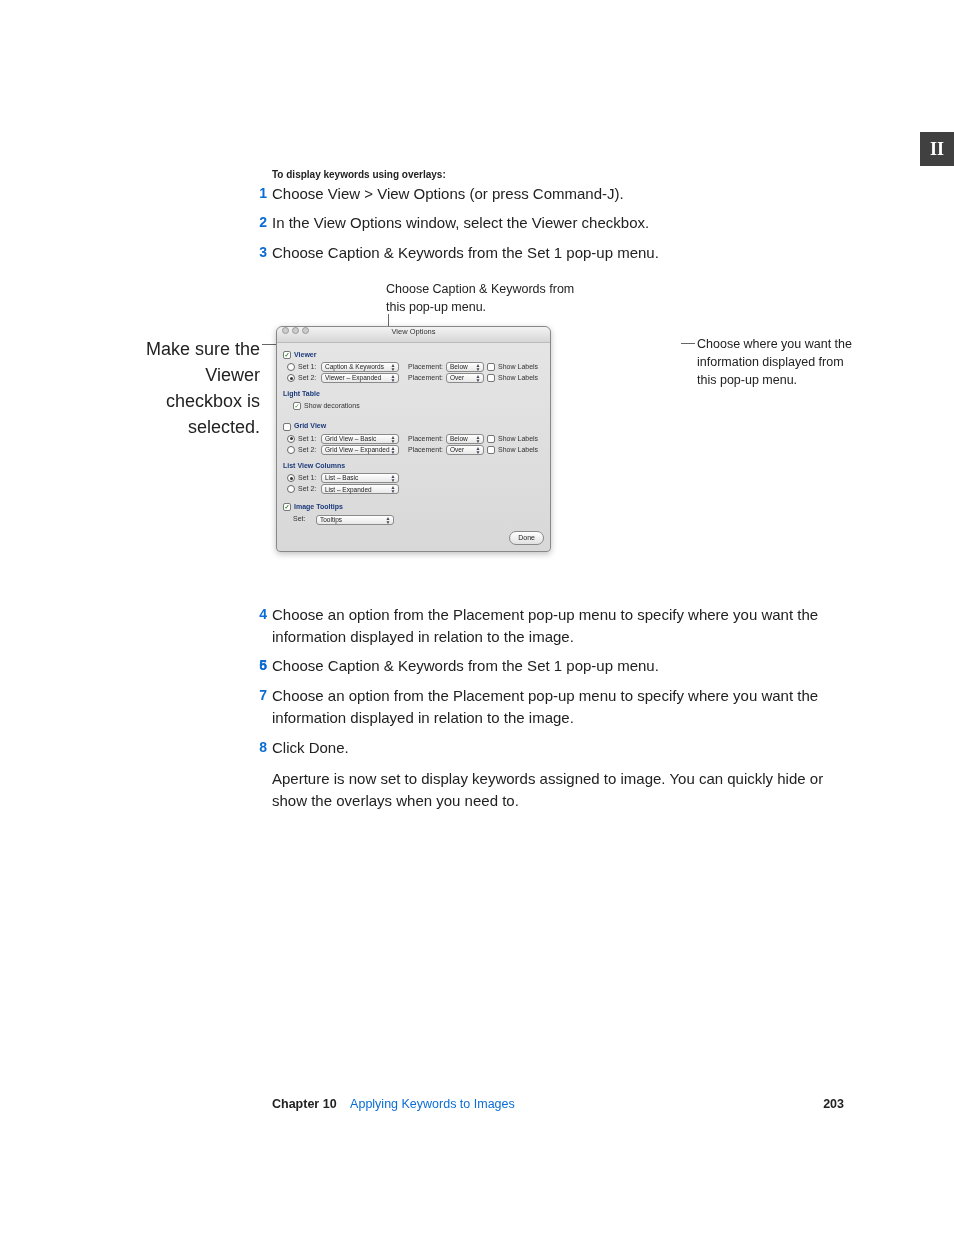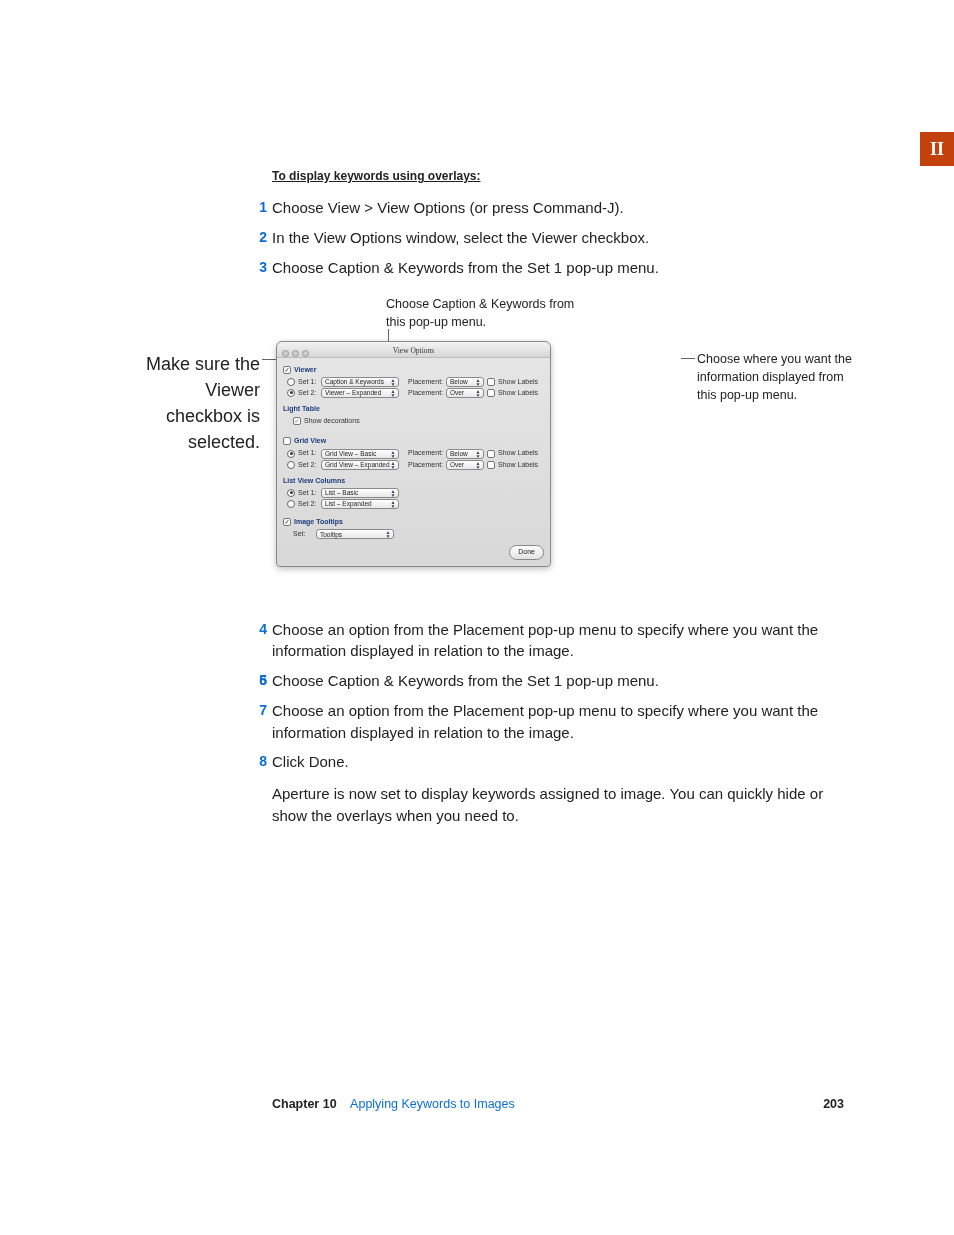--- a/index.html
+++ b/index.html
@@ -19,7 +19,7 @@
     right: 0;
     width: 34px;
     height: 34px;
-    background: #c2410c;
+    background: #404040;
     color: #fff;
     font-weight: 700;
     font-size: 18px;

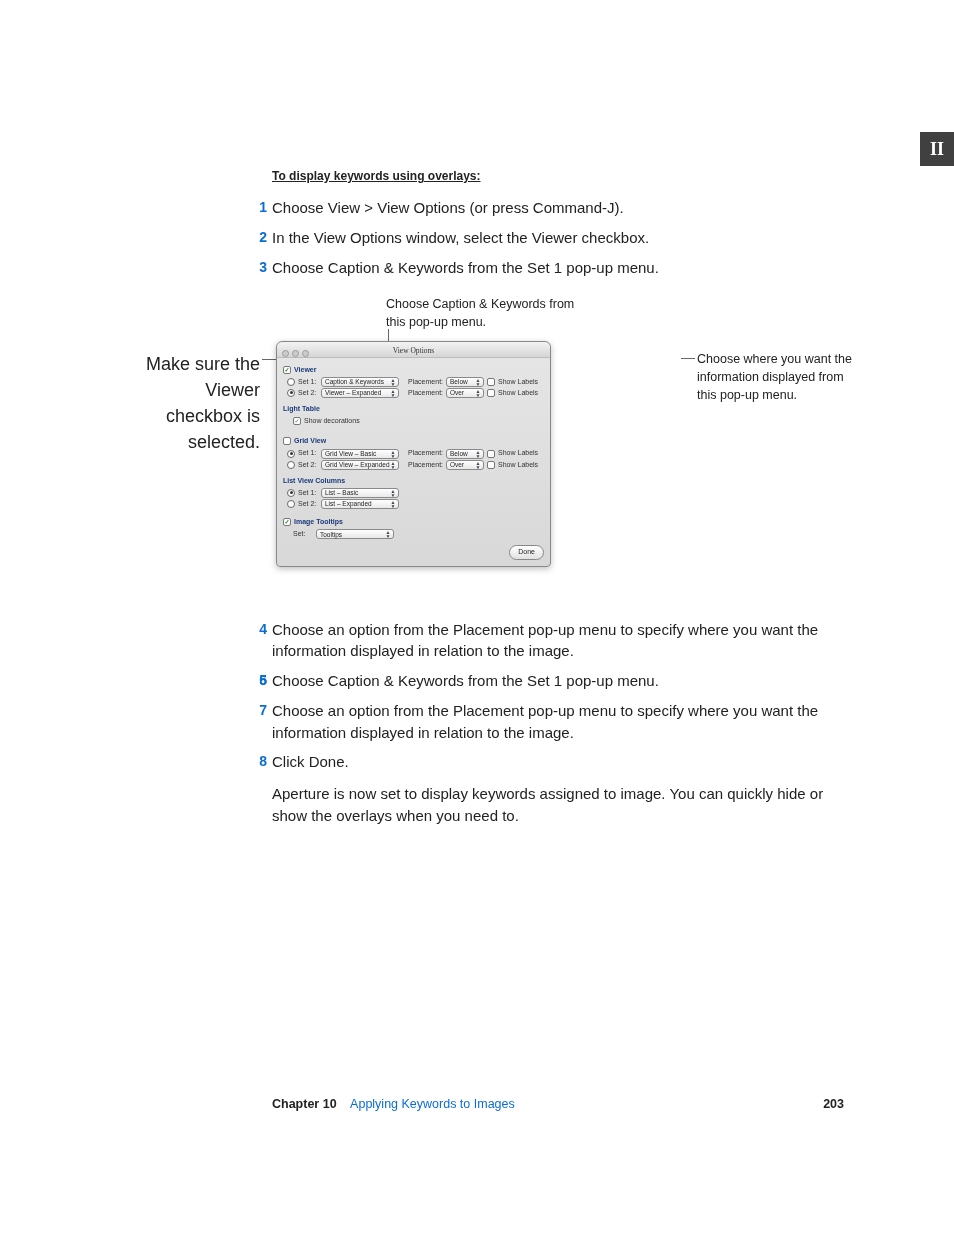--- a/index.html
+++ b/index.html
@@ -36,9 +36,8 @@
   }
   .section-title {
     font-weight: 700;
-    margin-bottom: 12px;
-    font-size: 12px;
-    text-decoration: underline;
+    margin-bottom: 0;
+    font-size: 10px;
   }
   ol.steps {
     list-style: none;

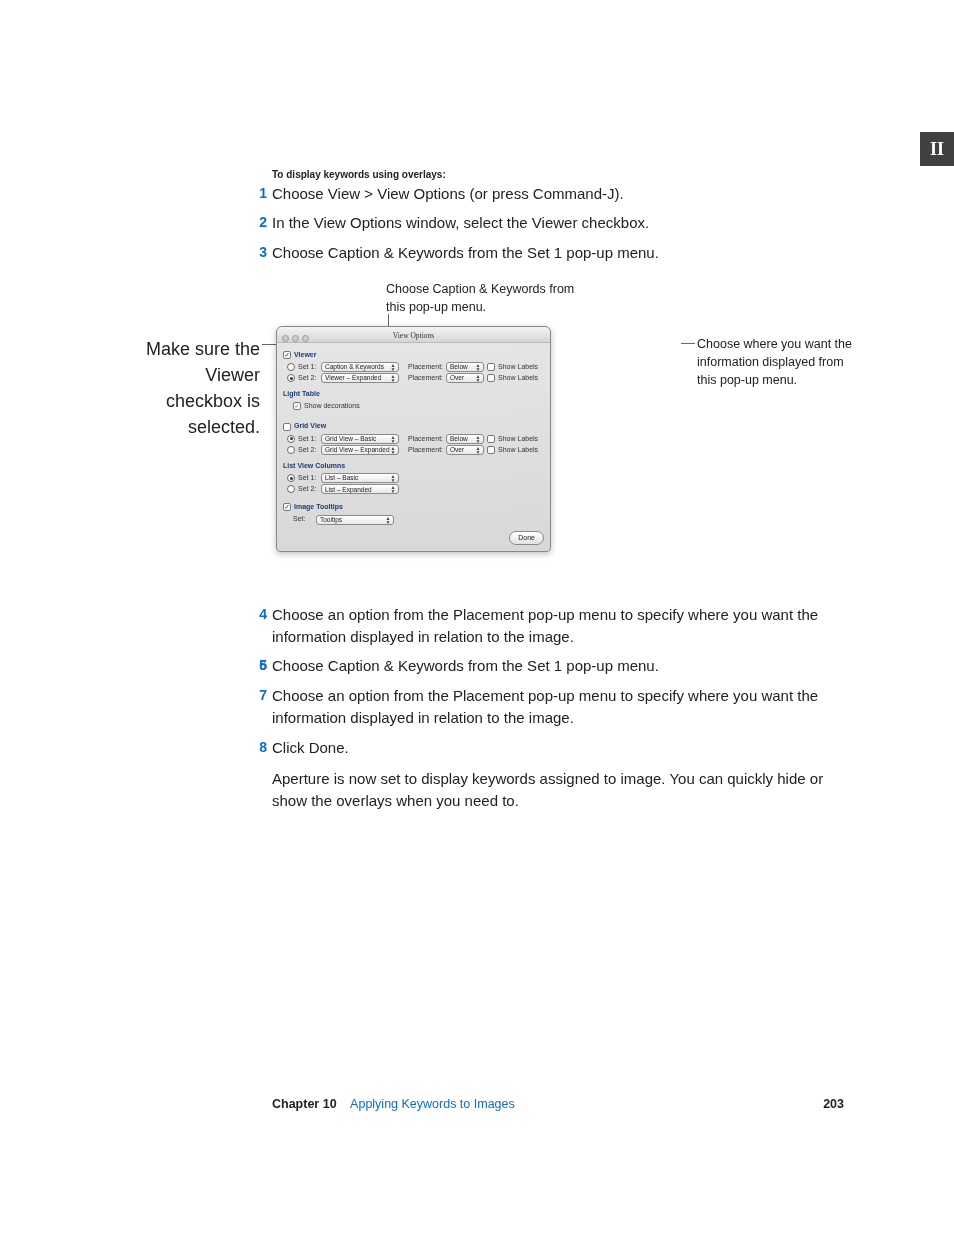--- a/index.html
+++ b/index.html
@@ -139,9 +139,8 @@
     border-bottom: 1px solid #bbb;
     border-radius: 6px 6px 0 0;
     display: flex;
-    align-items: flex-end;
-    position: relative;
-    font-family: Liberation Serif, serif;
+    align-items: flex-start;
+    position: relative;
   }
   .traffic {
     display: flex;

